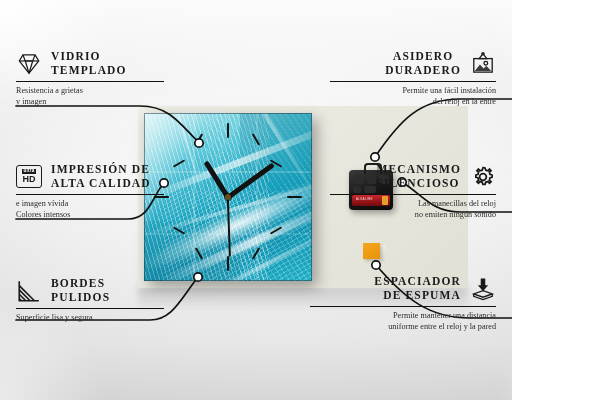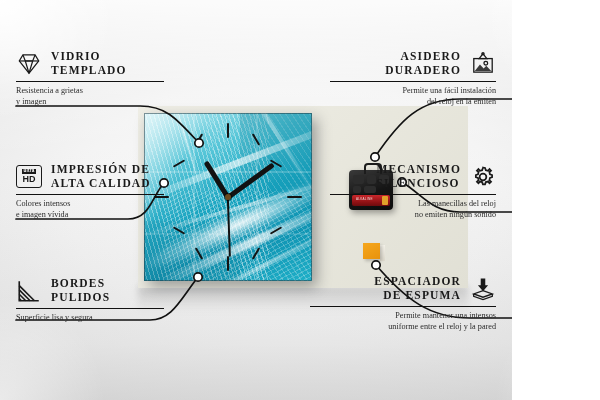--- a/index.html
+++ b/index.html
@@ -309,7 +309,7 @@
 
   <div class="feat right" style="right:16px;top:50px;width:166px;">
     <div class="row">
-      <span class="titles" style="align-items:flex-end;">
+      <span class="titles" style="align-items:center;">
         <span class="ttl">ASIDERO</span>
         <span class="ttl">DURADERO</span>
       </span>

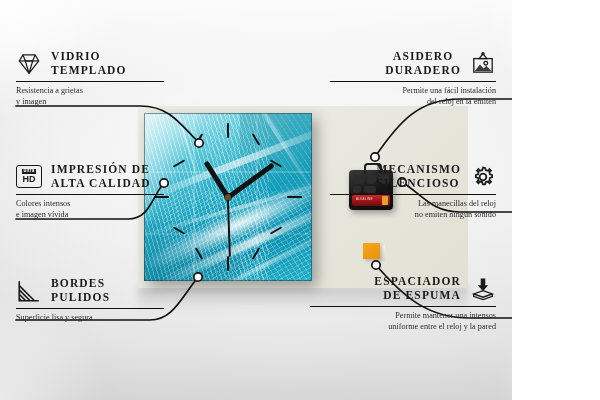--- a/index.html
+++ b/index.html
@@ -325,7 +325,7 @@
     </div>
     <div class="rule"></div>
     <div class="sub">Permite una fácil instalación</div>
-    <div class="sub">del reloj en la emiten</div>
+    <div class="sub">del reloj en la entre</div>
   </div>
 
   <div class="feat right" style="right:16px;top:163px;width:166px;">

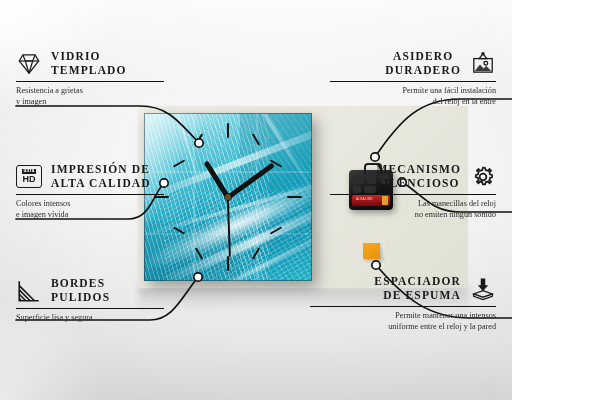--- a/index.html
+++ b/index.html
@@ -283,8 +283,8 @@
       </span>
     </div>
     <div class="rule"></div>
+    <div class="sub">e imagen vívida</div>
     <div class="sub">Colores intensos</div>
-    <div class="sub">e imagen vívida</div>
   </div>
 
   <div class="feat left" style="left:16px;top:277px;width:148px;">

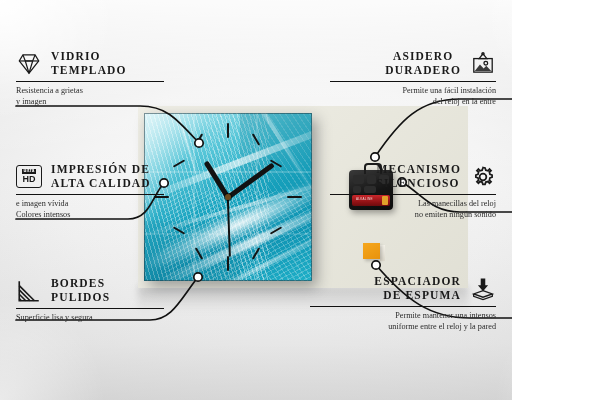--- a/index.html
+++ b/index.html
@@ -361,7 +361,7 @@
       </span>
     </div>
     <div class="rule"></div>
-    <div class="sub">Permite mantener una intensos</div>
+    <div class="sub">Permite mantener una distancia</div>
     <div class="sub">uniforme entre el reloj y la pared</div>
   </div>
 

